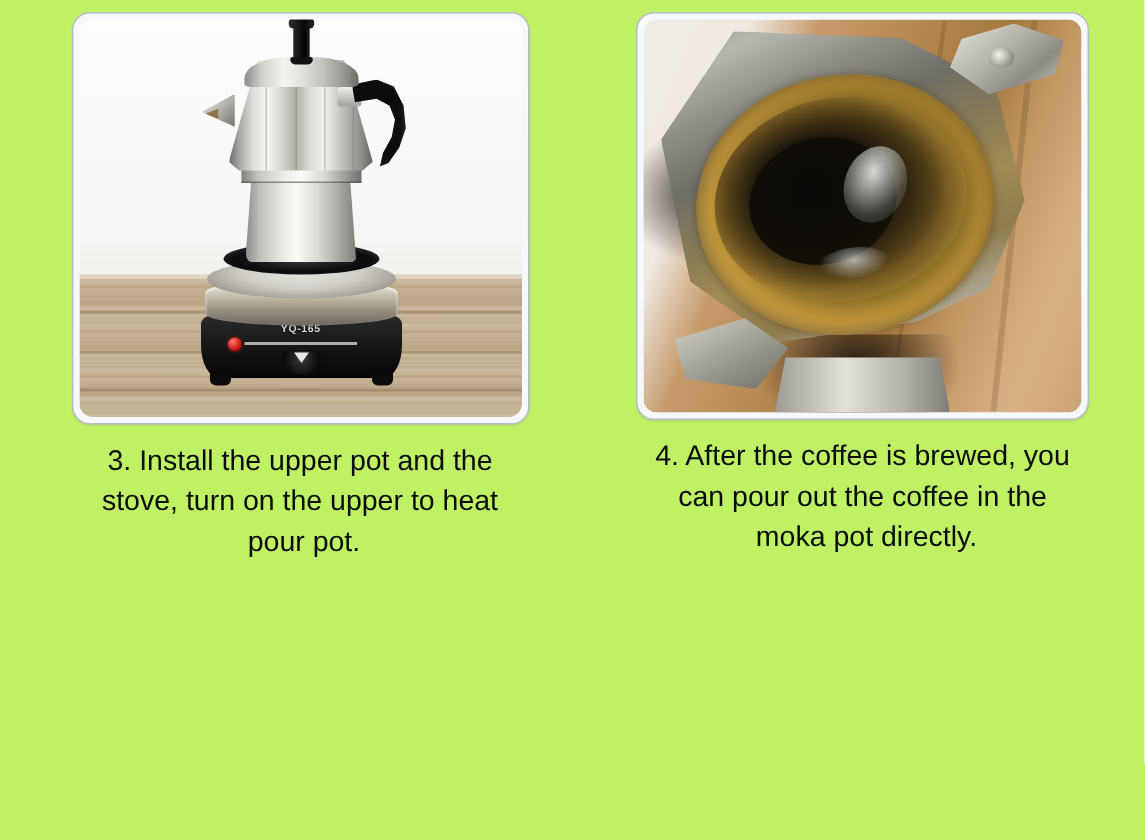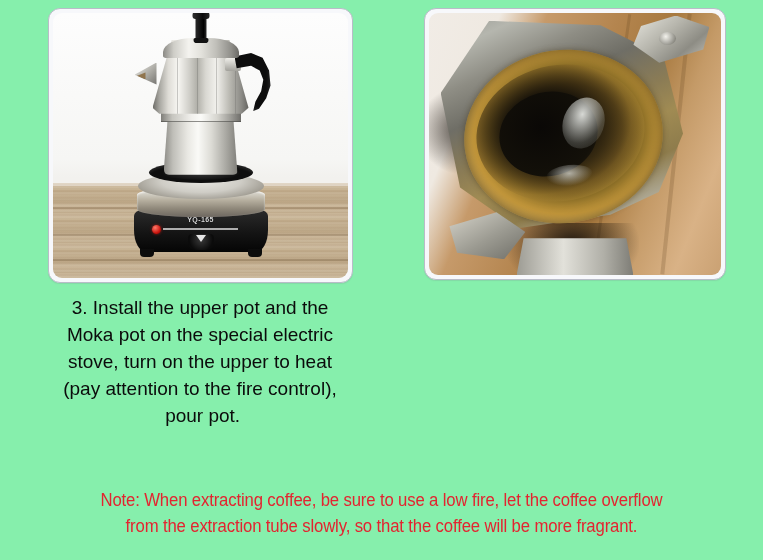--- a/index.html
+++ b/index.html
@@ -18,7 +18,7 @@
   .page {
     position: absolute;
     inset: 0;
-    background: #86efac;
+    background: #bef264;
   }
 
   

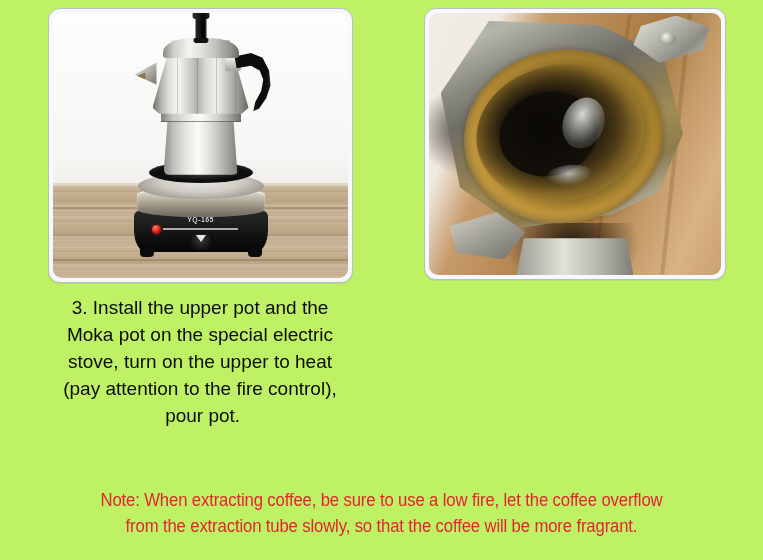--- a/index.html
+++ b/index.html
@@ -621,6 +621,11 @@
         </div>
       </div>
 
+      <div class="caption">
+        <span class="cl">4. After the coffee is brewed, you</span>
+        <span class="cl">can pour out the coffee in the</span>
+        <span class="cl"> moka pot directly.</span>
+      </div>
     </div>
 
   </div>

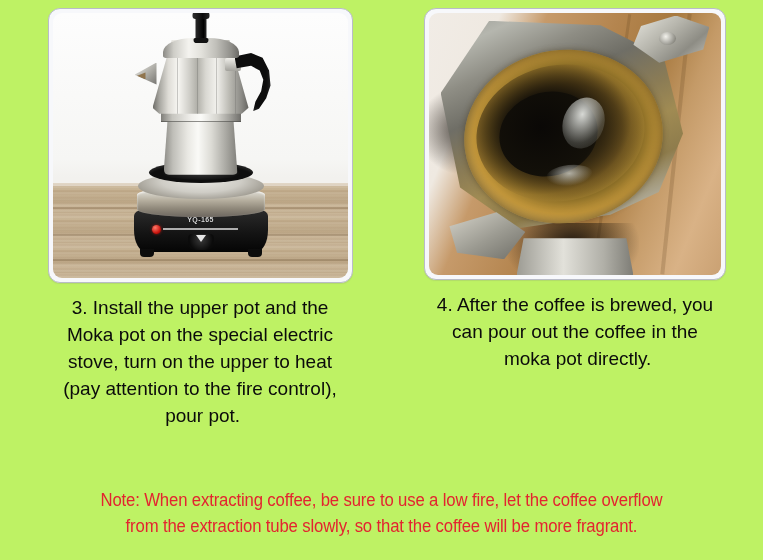--- a/index.html
+++ b/index.html
@@ -589,7 +589,6 @@
 
       <div class="caption">
         <span class="cl">3. Install the upper pot and the</span>
-        <span class="cl">Moka pot on the special electric</span>
         <span class="cl">stove, turn on the upper to heat</span>
         <span class="cl">(pay attention to the fire control),</span>
         <span class="cl"> pour pot.</span>

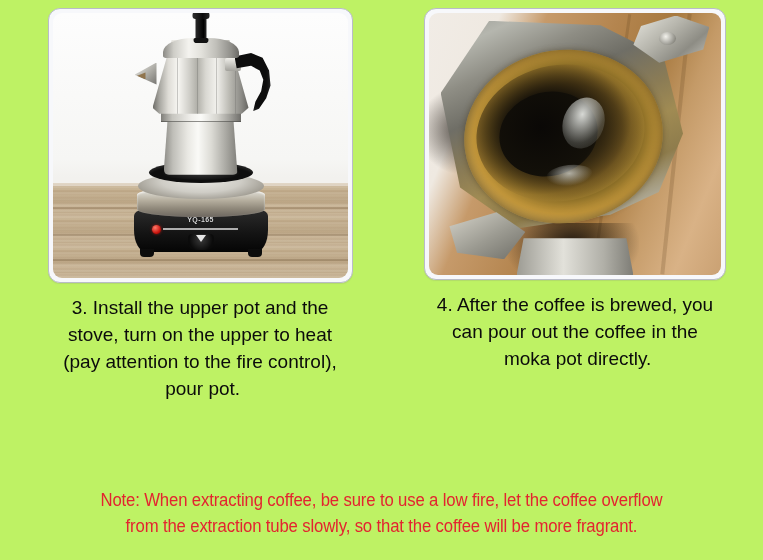--- a/index.html
+++ b/index.html
@@ -590,7 +590,6 @@
       <div class="caption">
         <span class="cl">3. Install the upper pot and the</span>
         <span class="cl">stove, turn on the upper to heat</span>
-        <span class="cl">(pay attention to the fire control),</span>
         <span class="cl"> pour pot.</span>
       </div>
     </div>

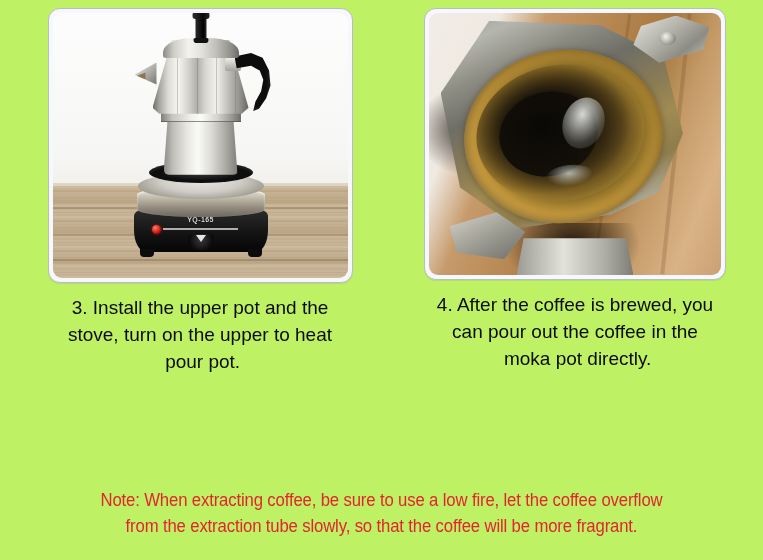--- a/index.html
+++ b/index.html
@@ -628,10 +628,6 @@
 
   </div>
 
-  <div class="note">
-    <span class="nl">Note: When extracting coffee, be sure to use a low fire, let the coffee overflow</span>
-    <span class="nl">from the extraction tube slowly, so that the coffee will be more fragrant.</span>
-  </div>
 
 </div>
 

